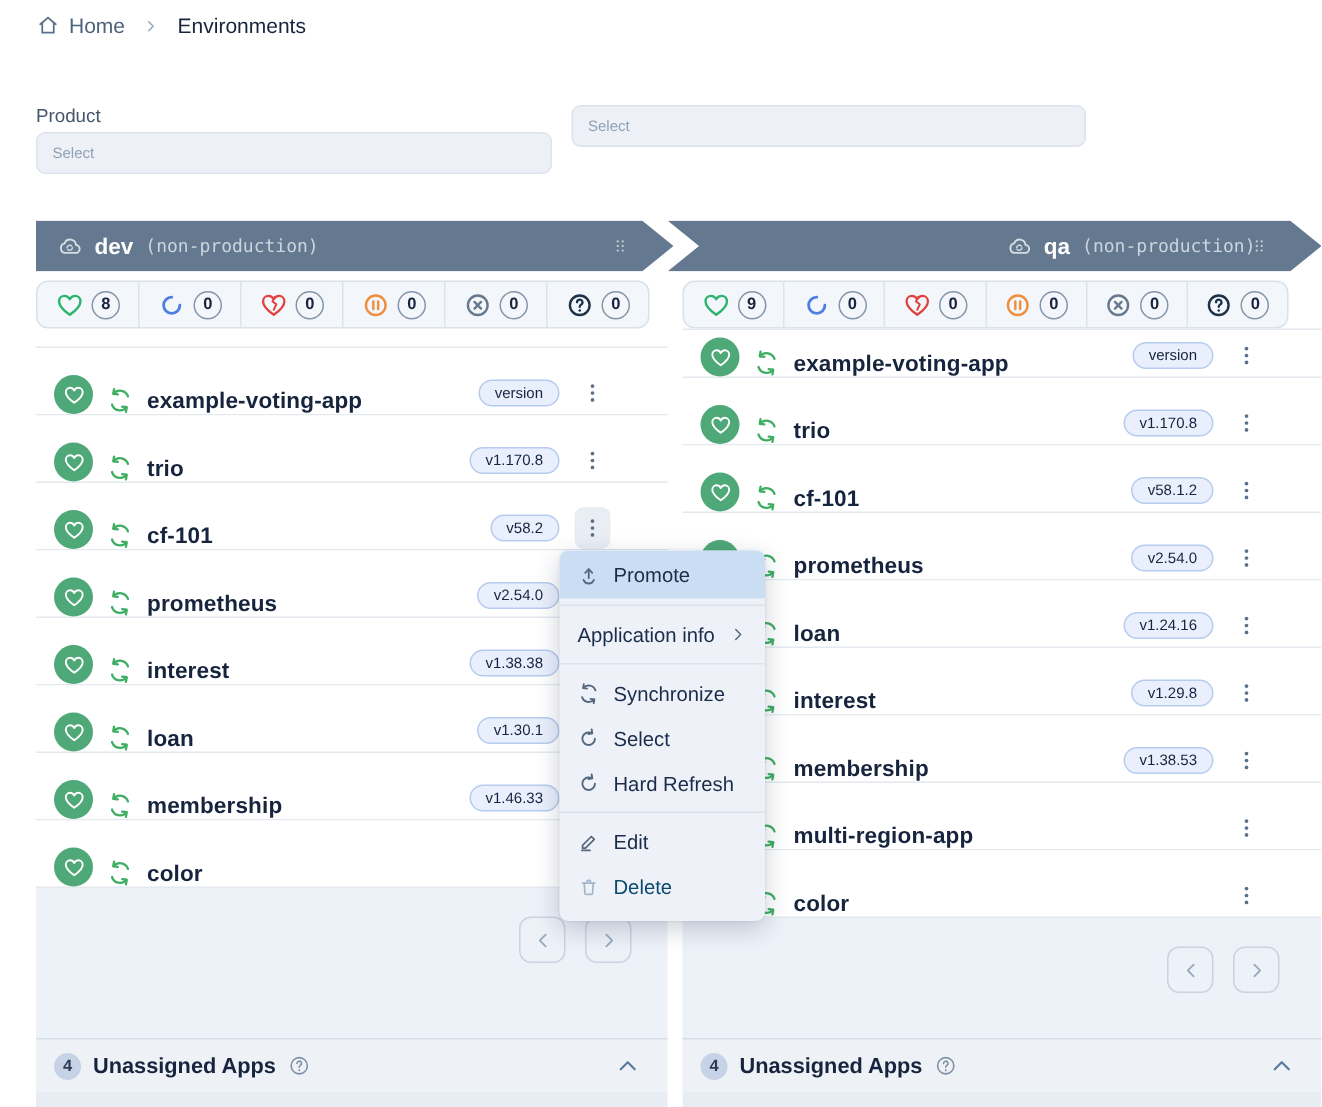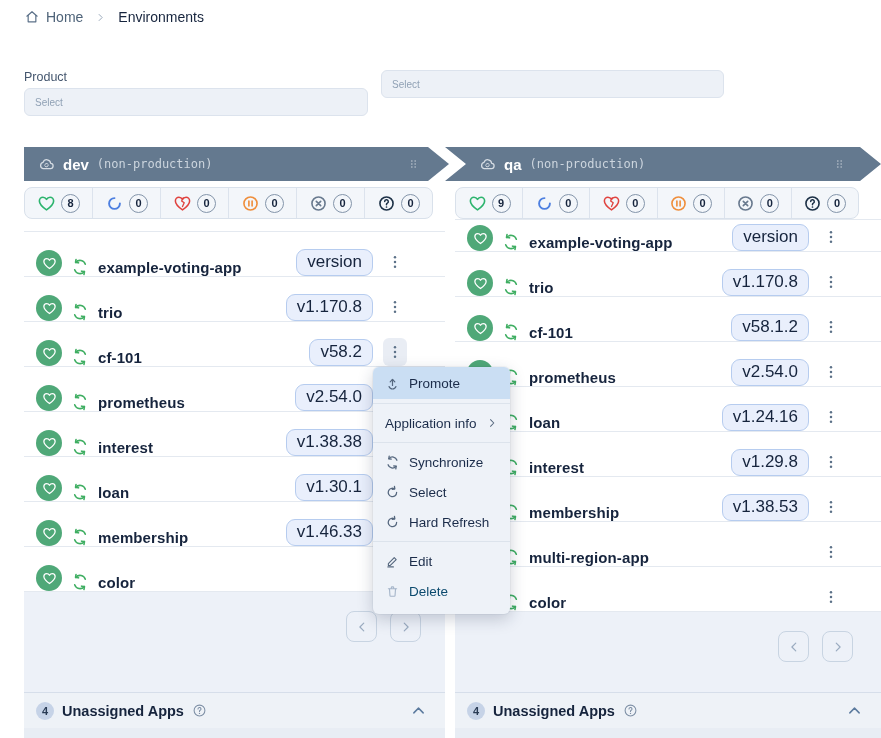--- a/index.html
+++ b/index.html
@@ -43,7 +43,7 @@
   }
   #env-0 .banner { width:calc(100% + 4px); clip-path:polygon(0 0, calc(100% - 21px) 0, 100% 50%, calc(100% - 21px) 100%, 0 100%); }
   #env-1 .banner { width:calc(100% + 10px); margin-left:-10px; padding-left:34px;
-    clip-path:polygon(0 0, calc(100% - 21px) 0, 100% 50%, calc(100% - 21px) 100%, 0 100%, 21px 50%); }
+    clip-path:polygon(0 0, calc(100% - 21px) 0, 100% 50%, calc(100% - 21px) 100%, 0 100%, 21px 50%);justify-content:flex-end; }
   .env-cloud { width:17px; height:17px; color:#d6dde4; flex:none; }
   .env-name { font-weight:700; font-size:15px; color:#fff; }
   .env-type { font-family:"DejaVu Sans Mono", monospace; font-size:12px; color:#ccd5de; }

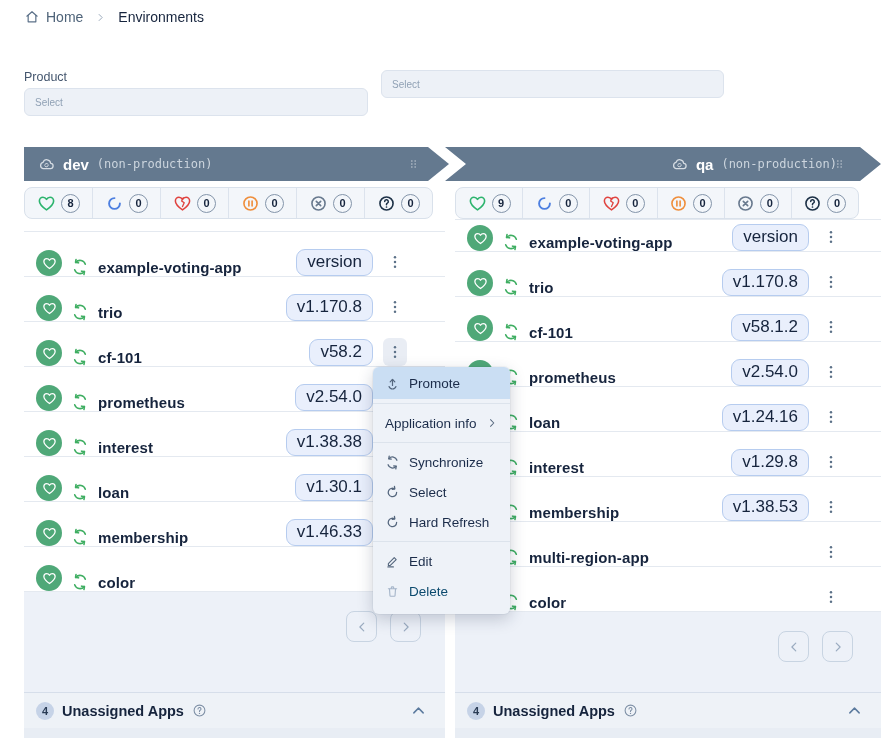--- a/index.html
+++ b/index.html
@@ -88,7 +88,7 @@
   .row-right { margin-left:auto; display:flex; align-items:center; gap:10px; }
   .version-badge {
     padding:2.5px 10px; background:var(--badge-bg,#e9effc); border:1px solid var(--badge-border,#b6ccef);
-    border-radius:9px; font-size:17px; color:var(--accent-navy); white-space:nowrap;
+    border-radius:9px; font-size:10px; color:var(--accent-navy); white-space:nowrap;
   }
   .kebab { width:24px; height:28px; border-radius:6px; display:flex; align-items:center; justify-content:center; color:#5c7188; cursor:pointer; }
   .kebab.active { background:#e9edf4; }

